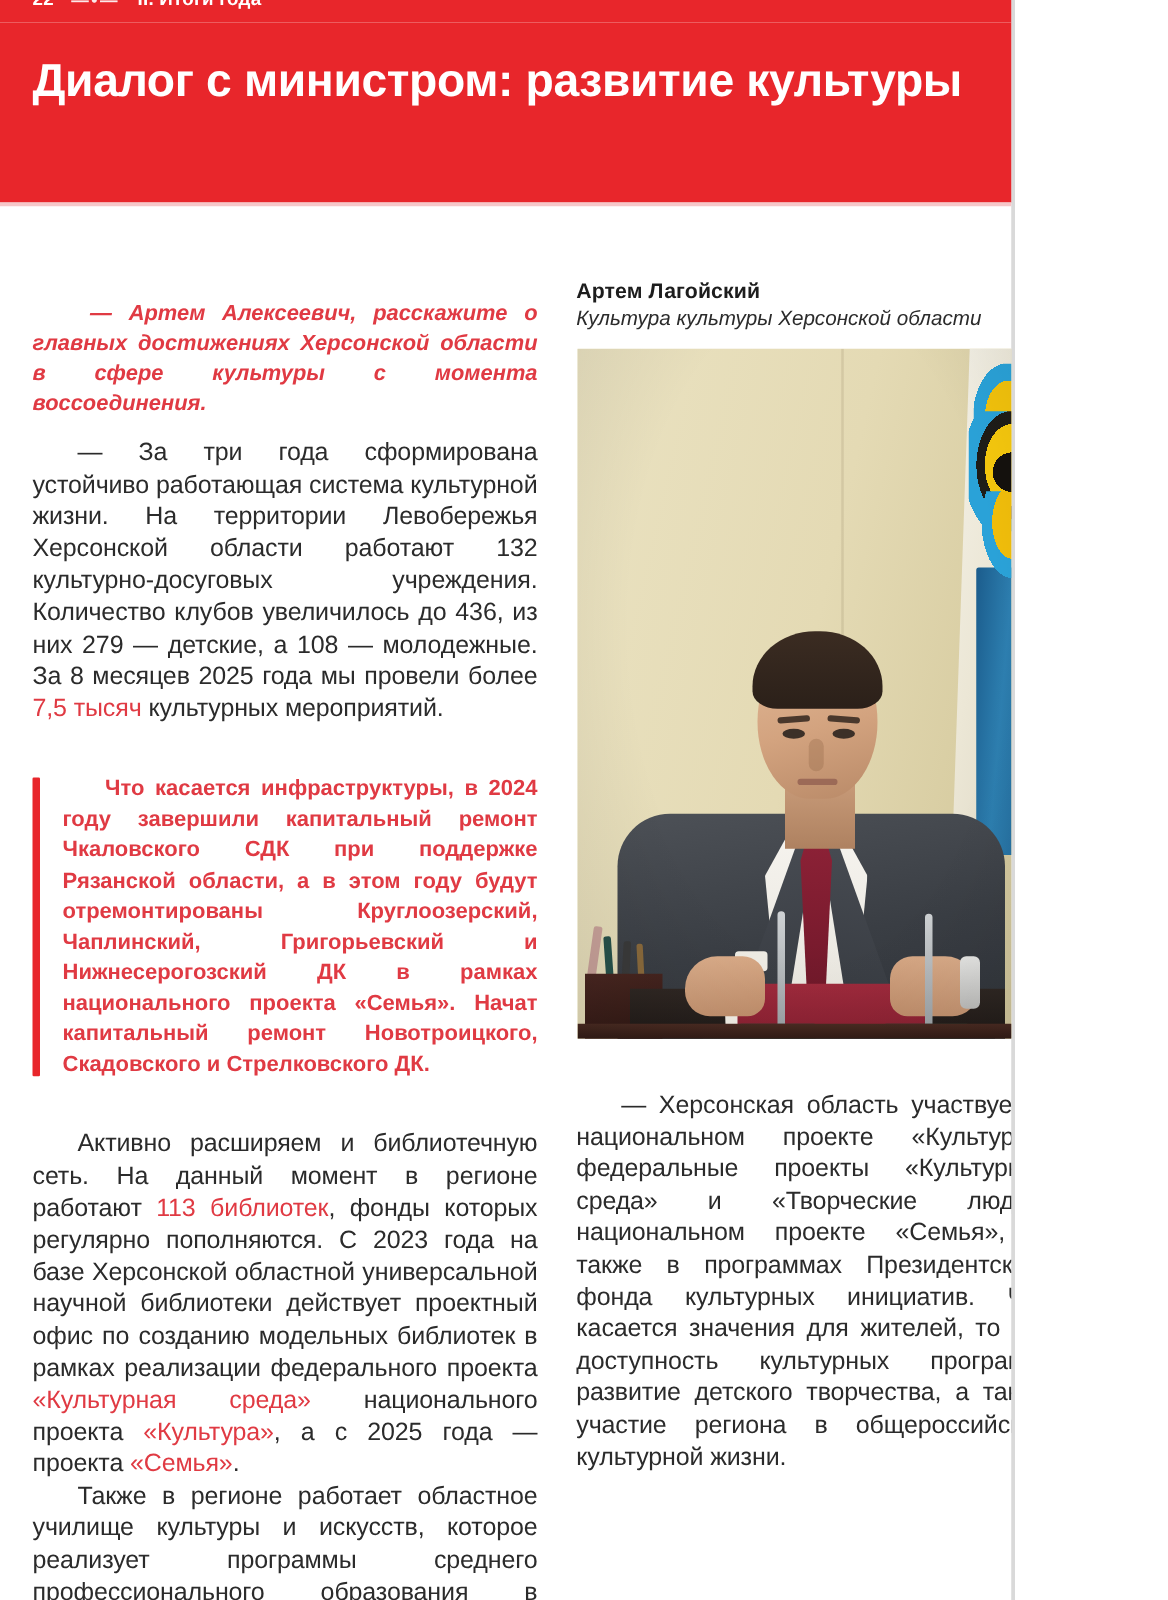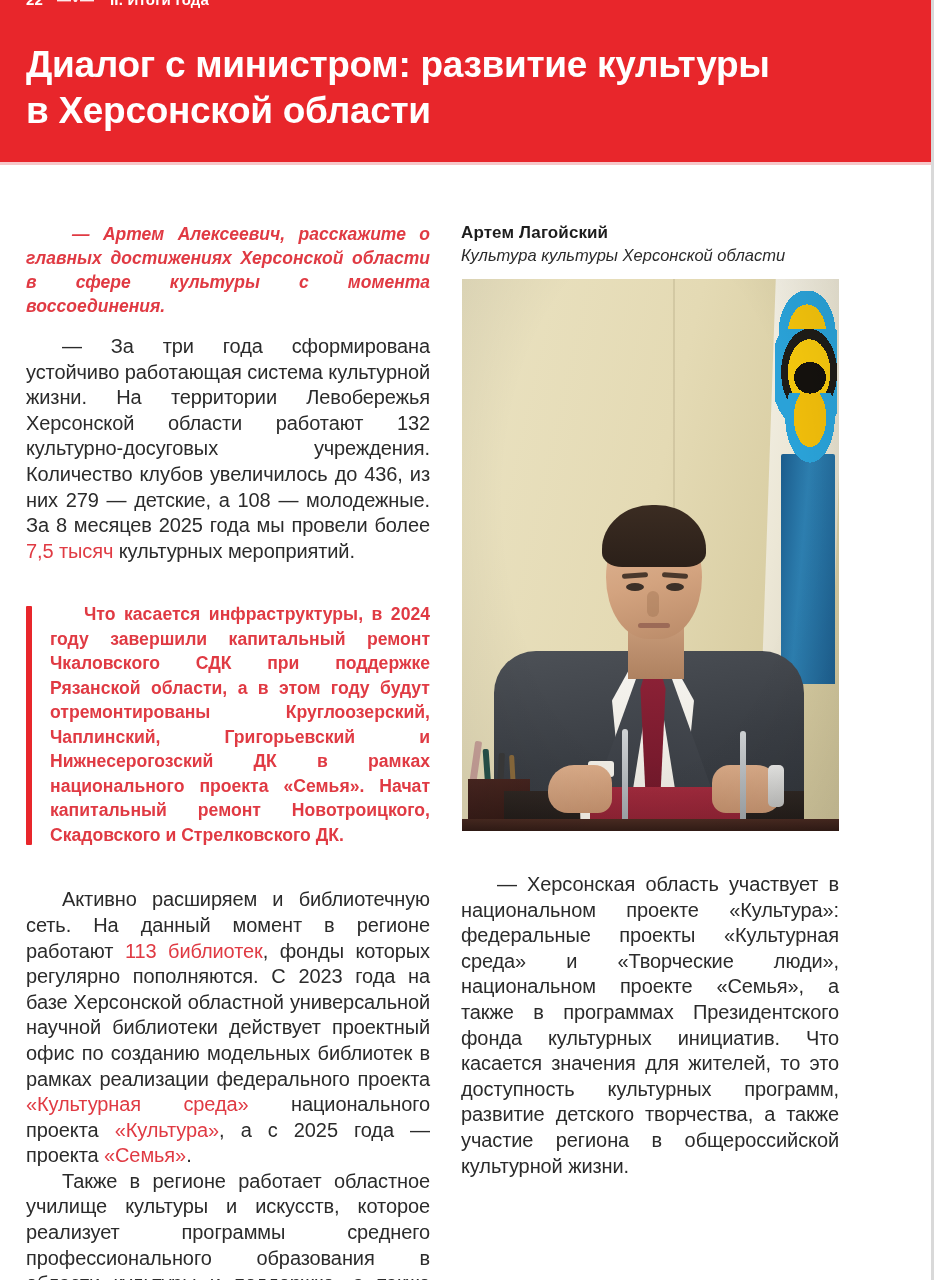--- a/index.html
+++ b/index.html
@@ -16,7 +16,7 @@
   }
   .page {
     position: relative;
-    width: 934px;
+    width: 812px;
     height: 1280px;
     background: #ffffff;
     box-sizing: border-box;

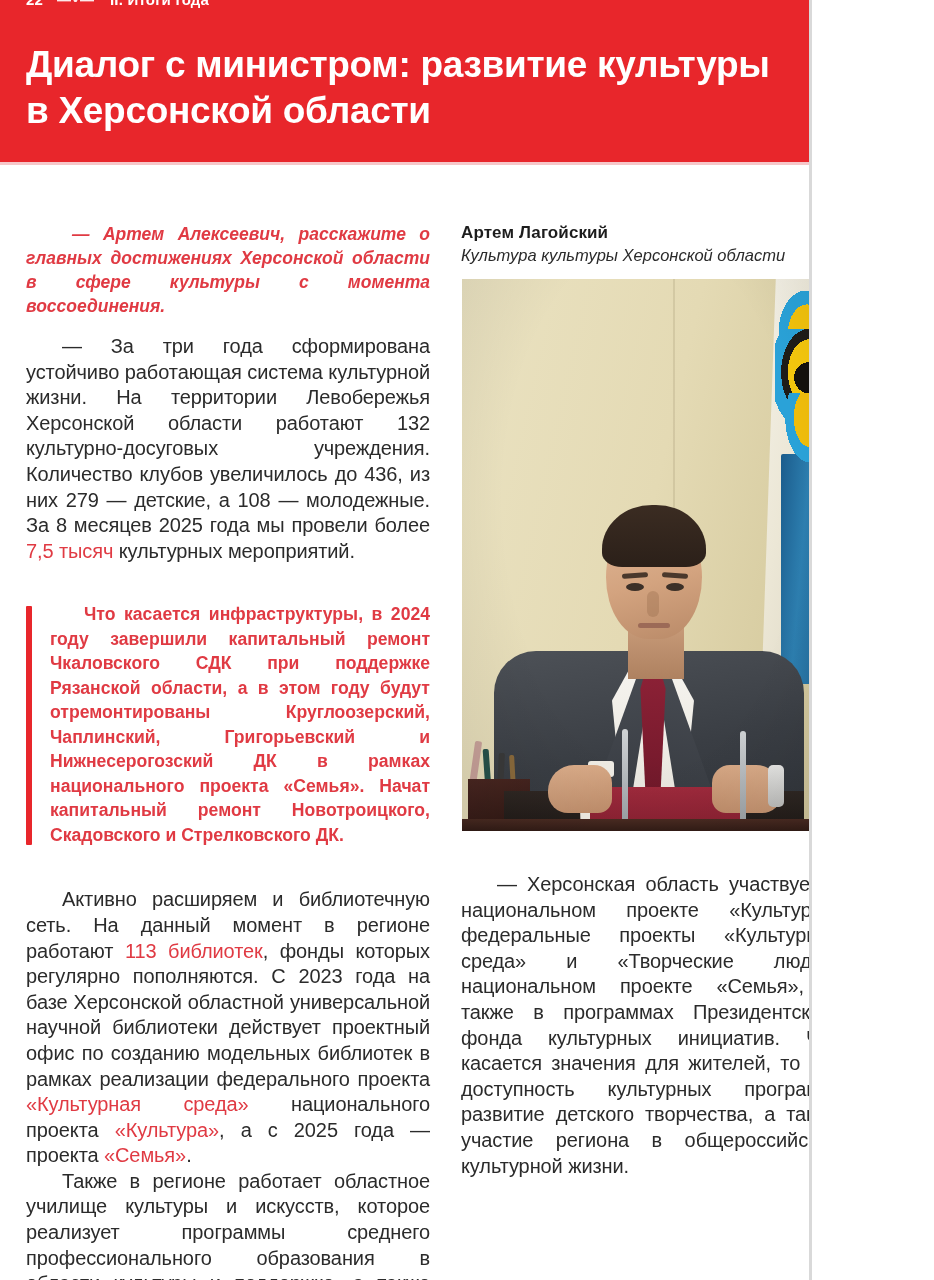--- a/index.html
+++ b/index.html
@@ -382,7 +382,6 @@
   <div class="banner">
     <div class="banner-title">
       <div>Диалог с министром: развитие культуры</div>
-      <div>в Херсонской области</div>
     </div>
   </div>
   <div class="banner-underline"></div>

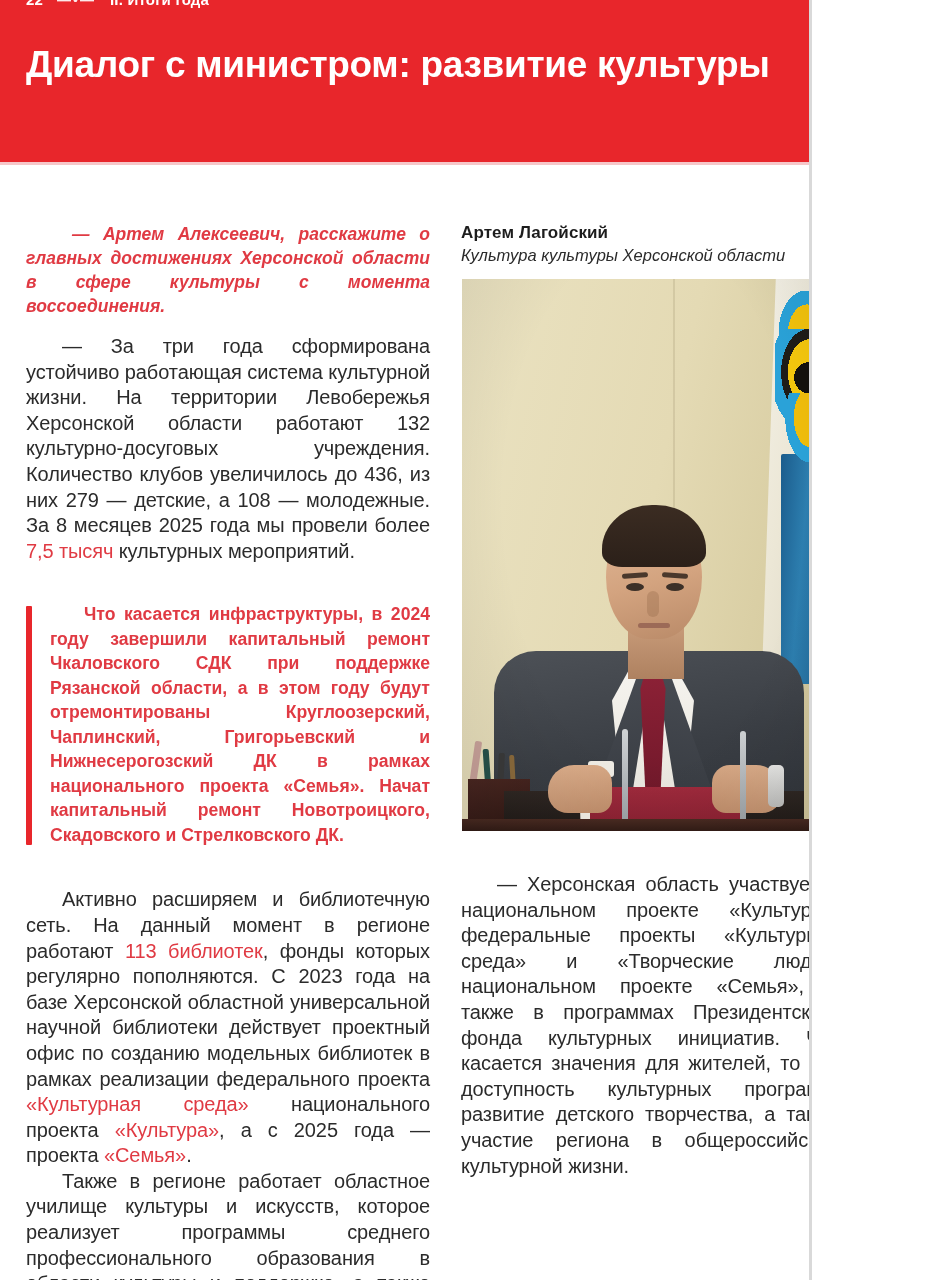--- a/index.html
+++ b/index.html
@@ -102,7 +102,7 @@
     font-size: 17.5px;
     line-height: 24px;
     text-align: justify;
-    margin: 0 0 16px 0;
+    margin: 16px 0 16px 0;
     text-indent: 46px;
   }
   p.body-text {

